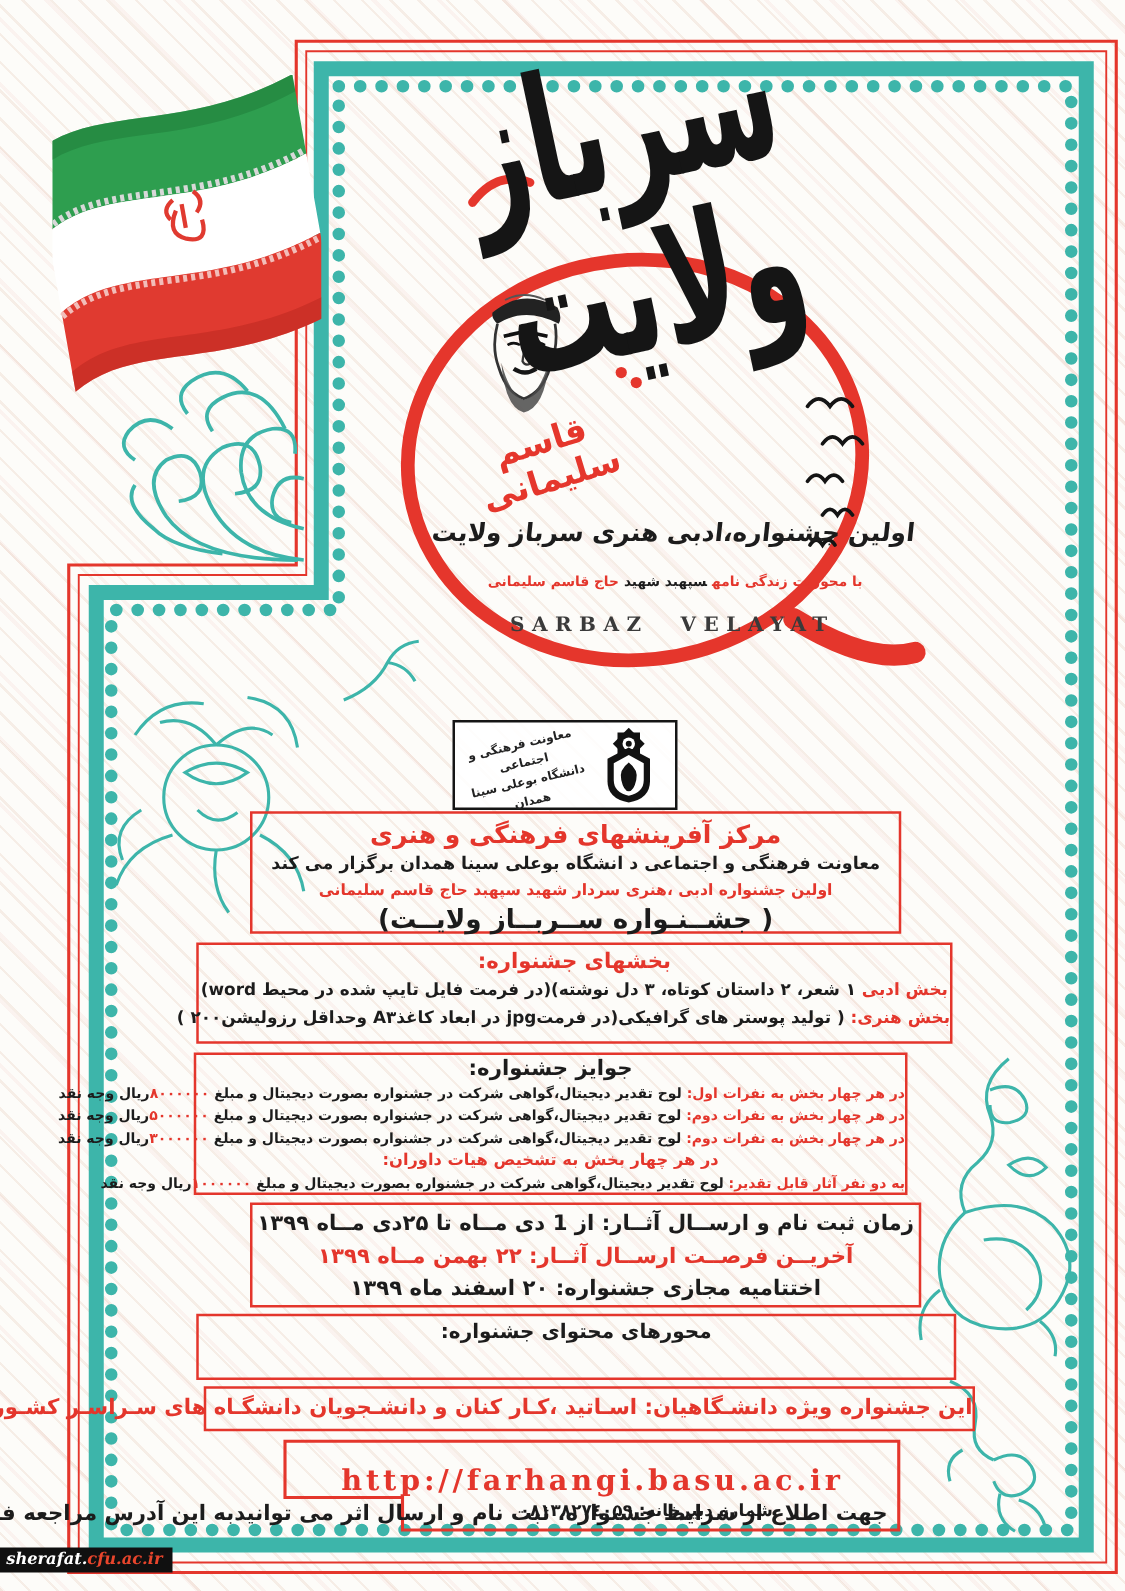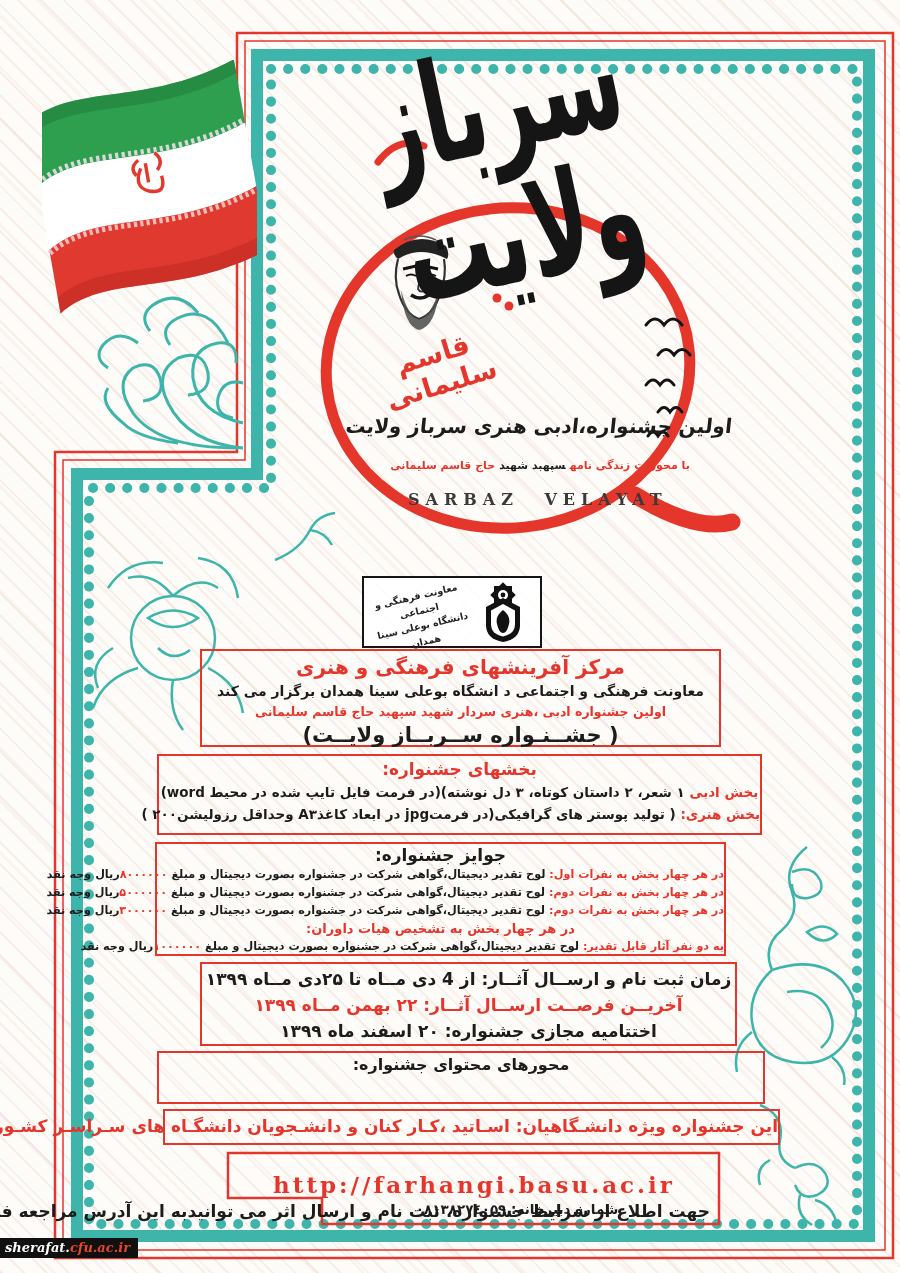--- a/index.html
+++ b/index.html
@@ -260,7 +260,7 @@
   </div>
 
   <div class="rbox date-box fa">
-    <div class="date-line nowrap">زمان ثبت نام و ارســال آثــار: از 4 دی مــاه تا ۲۵دی مــاه ۱۳۹۹</div>
+    <div class="date-line nowrap">زمان ثبت نام و ارســال آثــار: از 1 دی مــاه تا ۲۵دی مــاه ۱۳۹۹</div>
     <div class="date-line red nowrap">آخریــن فرصــت ارســال آثــار:  ۲۲ بهمن مــاه ۱۳۹۹</div>
     <div class="date-line nowrap">اختتامیه مجازی جشنواره: ۲۰ اسفند ماه ۱۳۹۹</div>
   </div>

